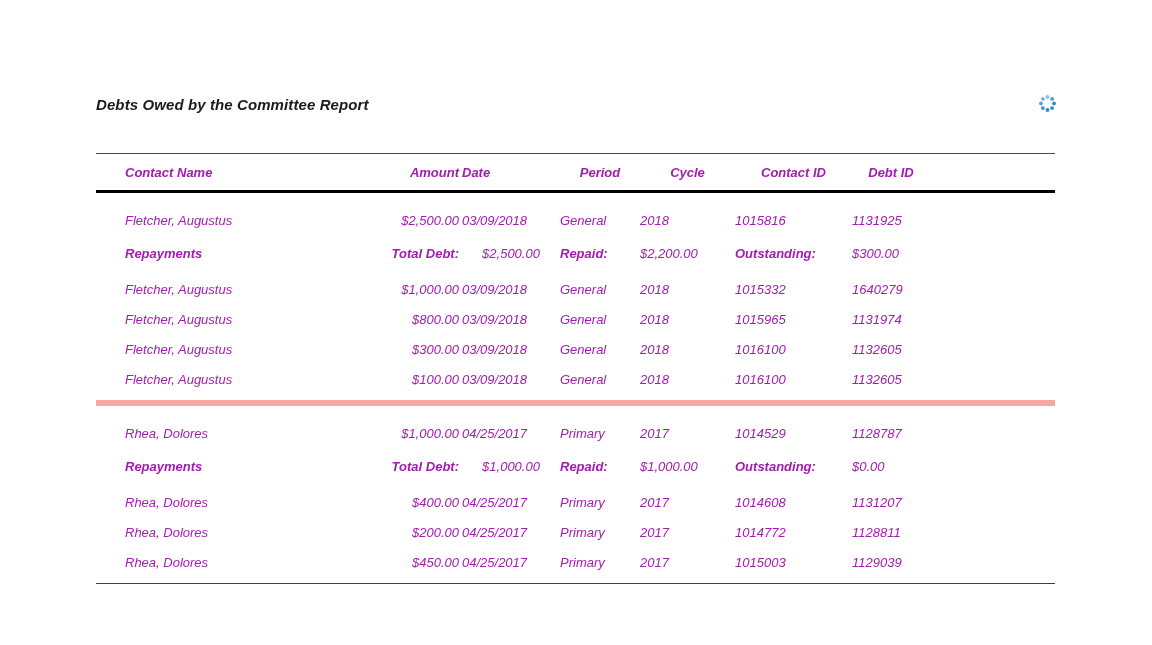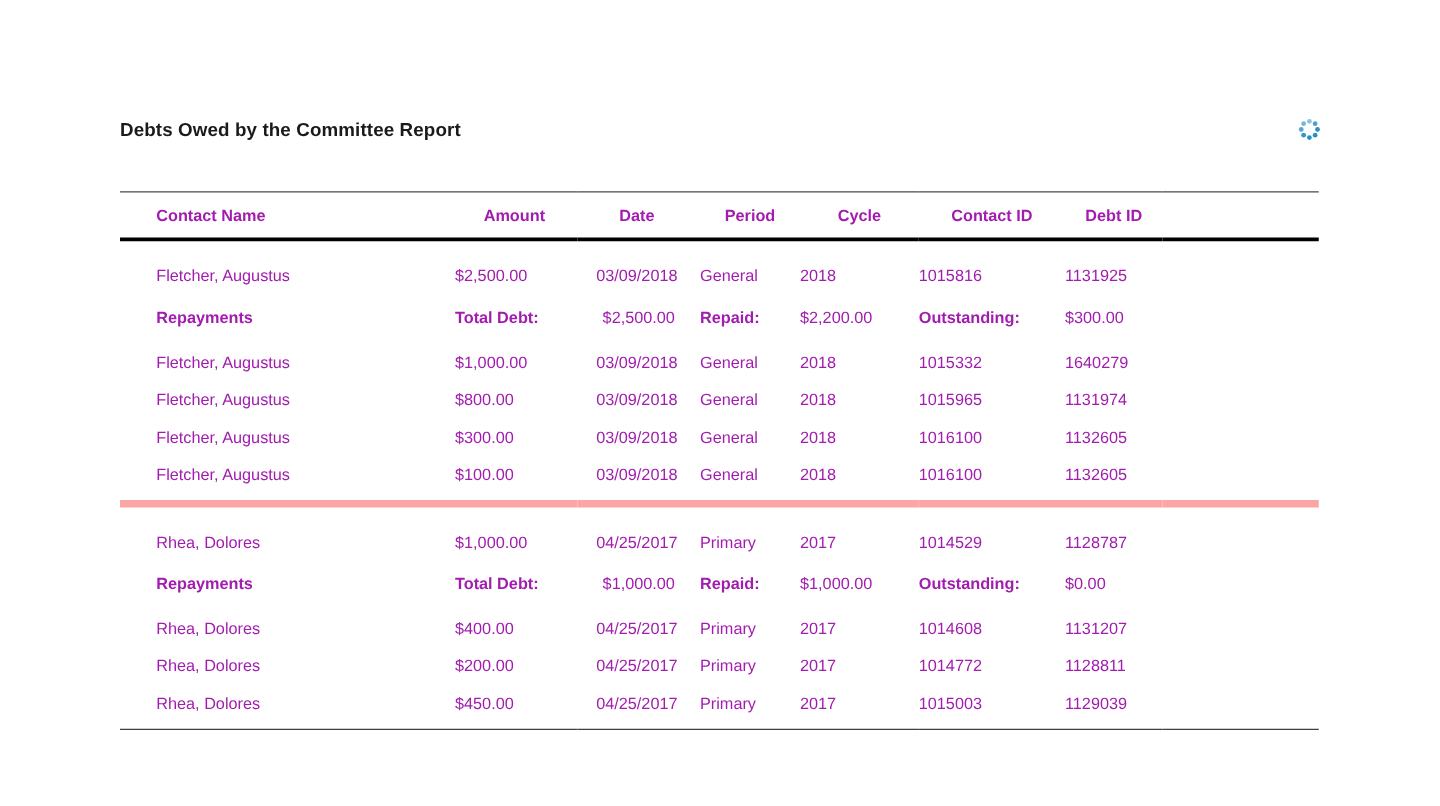--- a/index.html
+++ b/index.html
@@ -14,6 +14,7 @@
     height: 645px;
     background: #ffffff;
     overflow: hidden;
+    font-style: italic;
   }
   .report-title {
     position: absolute;

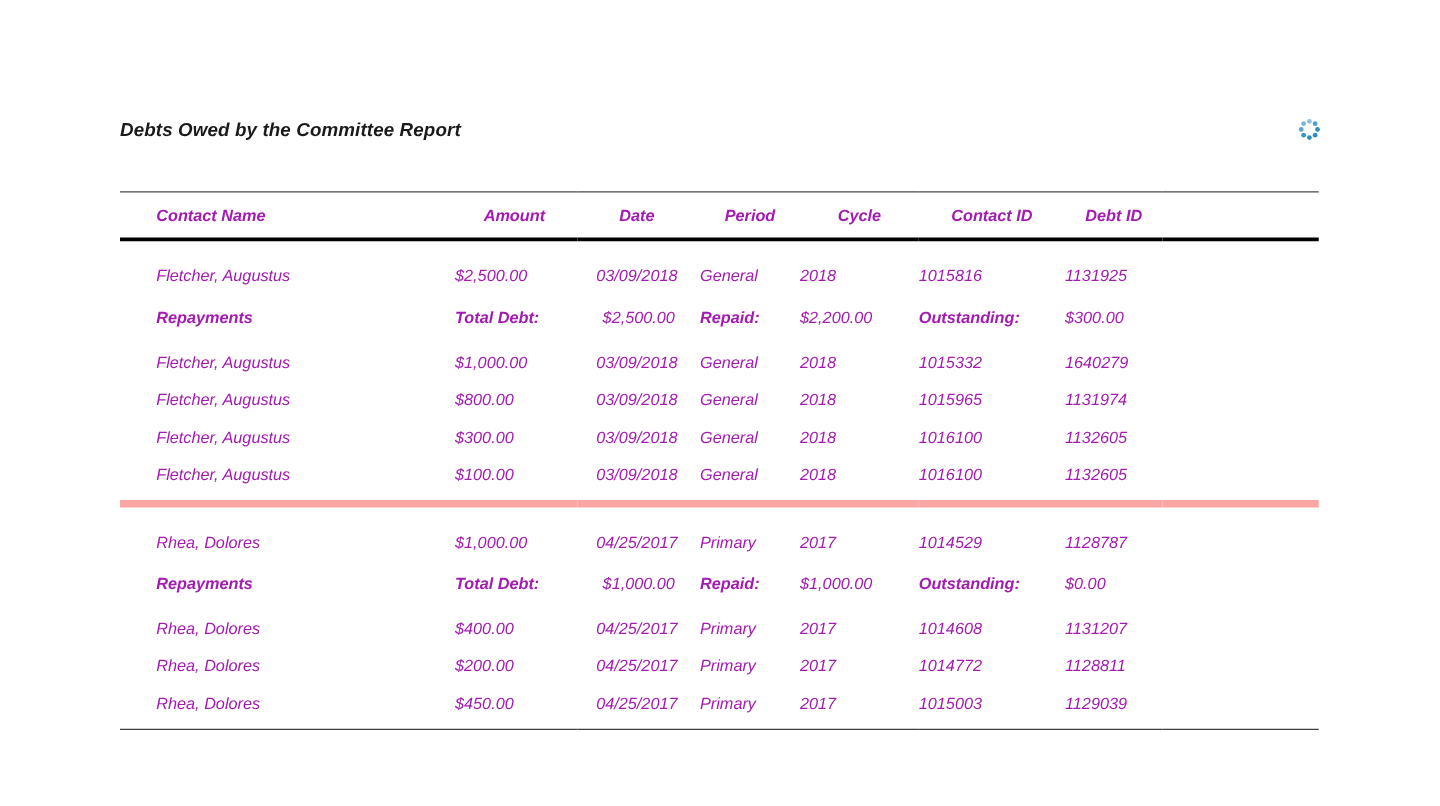--- a/index.html
+++ b/index.html
@@ -57,7 +57,7 @@
   tbody.block:last-child { border-bottom: 1px solid #3f3f3f; }
 
   .c-name   { text-align: left;  padding-left: 29px; }
-  .c-amount { padding-right: 3px; }
+  .c-amount { text-align: right; padding-right: 3px; }
   .c-date   { text-align: center; padding-right: 3px; }
   .c-period, .c-cycle, .c-cid, .c-did { }
   .val-center { text-align: center; padding-right: 0; }

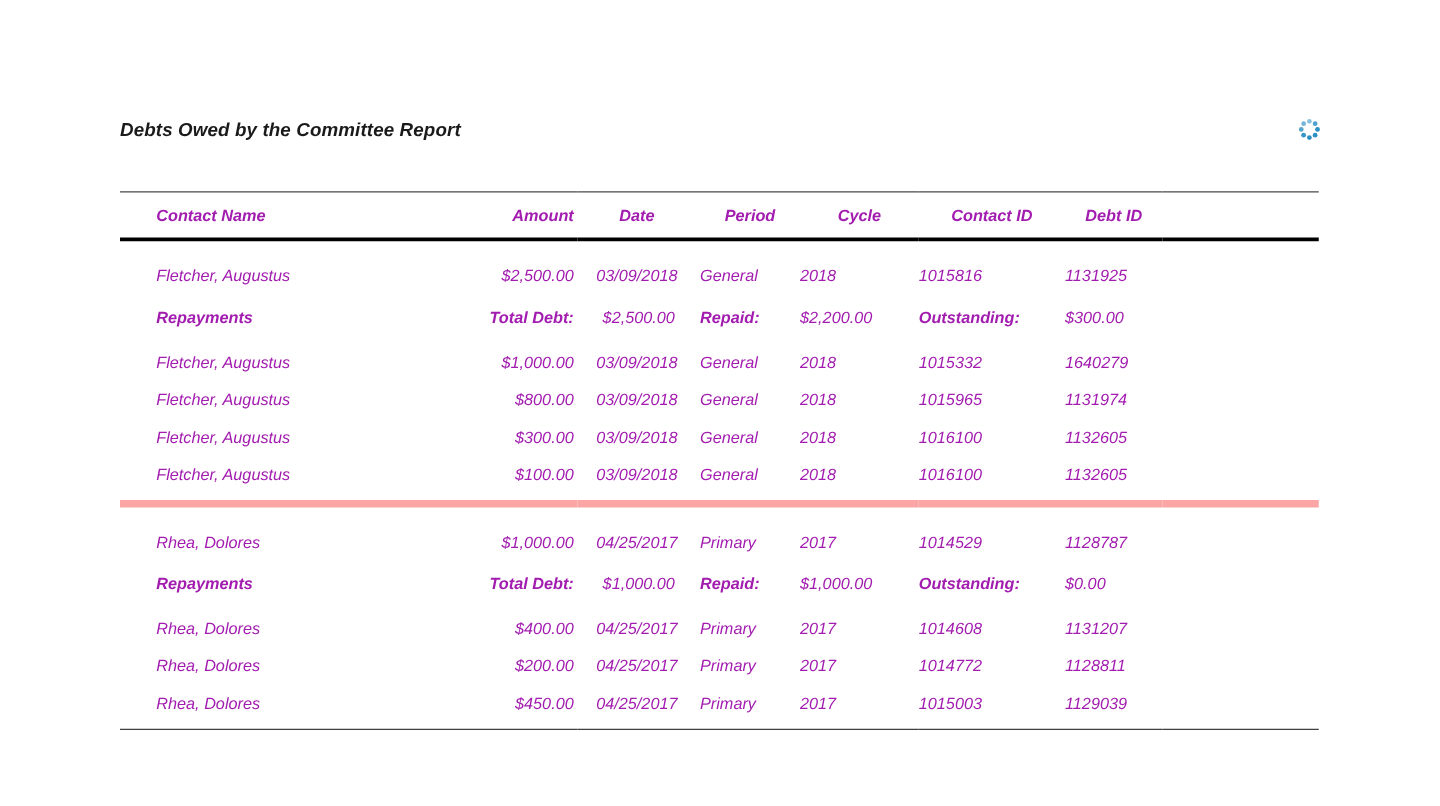--- a/index.html
+++ b/index.html
@@ -58,7 +58,7 @@
 
   .c-name   { text-align: left;  padding-left: 29px; }
   .c-amount { text-align: right; padding-right: 3px; }
-  .c-date   { text-align: center; padding-right: 3px; }
+  .c-date   { text-align: left; padding-right: 3px; }
   .c-period, .c-cycle, .c-cid, .c-did { }
   .val-center { text-align: center; padding-right: 0; }
 

